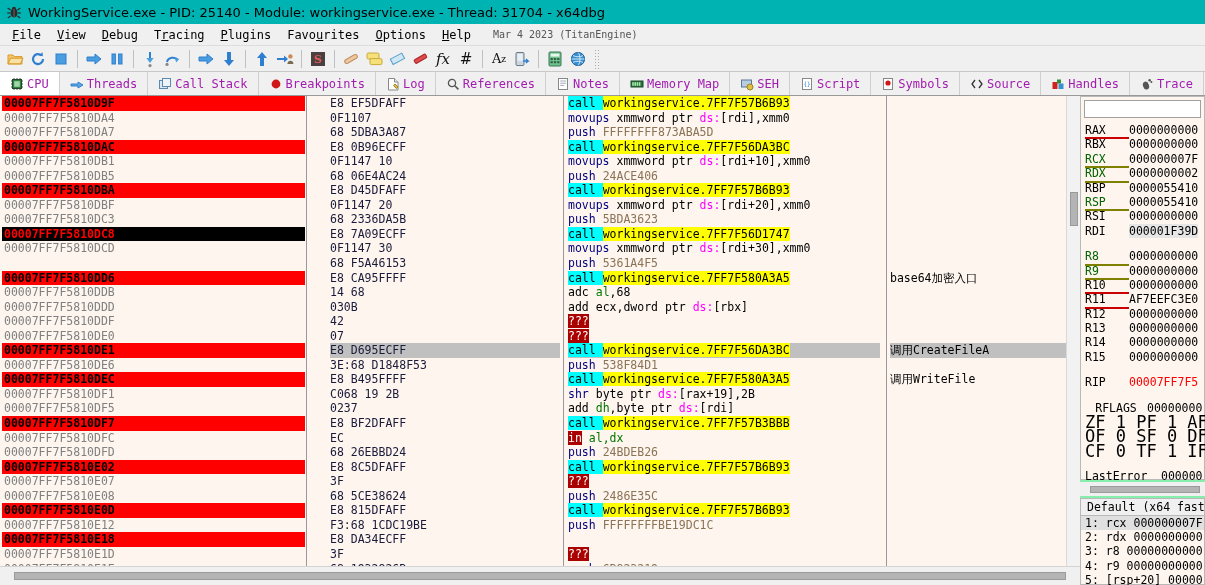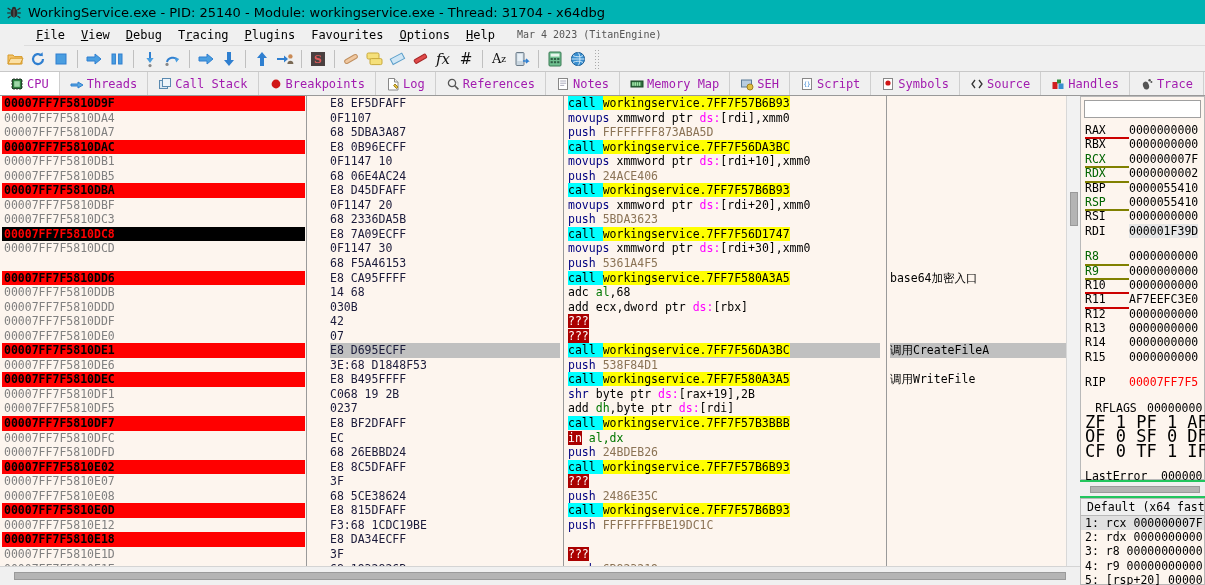--- a/index.html
+++ b/index.html
@@ -26,7 +26,7 @@
   
   .menubar {
     height: 22px; background: #f0f0f0; display: flex; align-items: center;
-    padding-left: 4px; border-bottom: 1px solid #ddd; margin-left: 24px;
+    padding-left: 4px; border-bottom: 1px solid #ddd;
   }
   .menuitem {
     font-family: "DejaVu Sans Mono", monospace; font-size: 12px; color: #000;

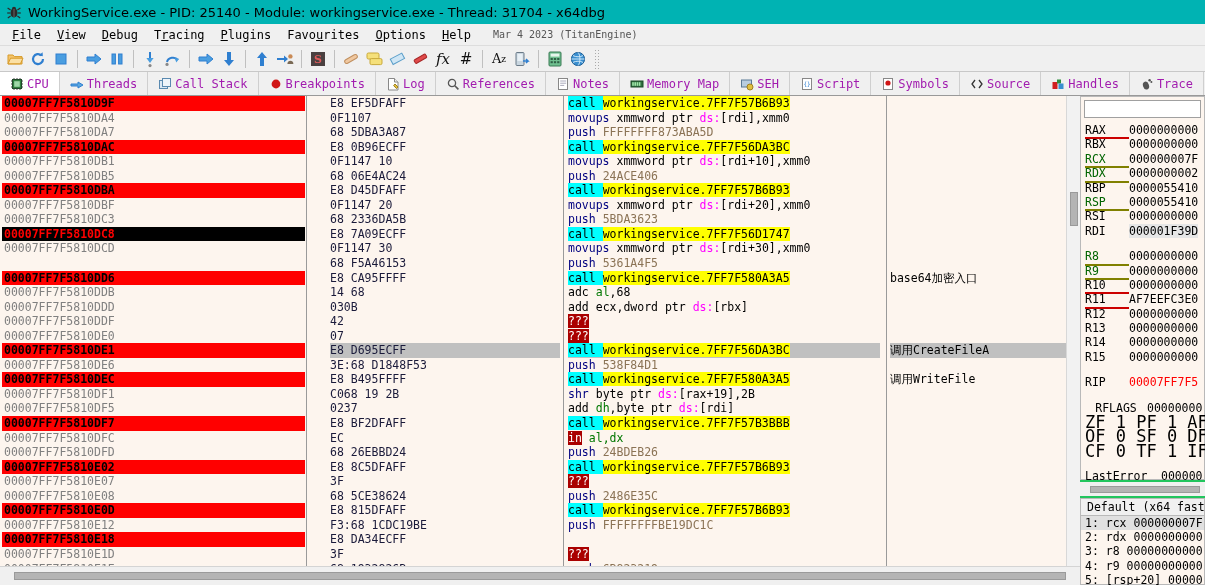--- a/index.html
+++ b/index.html
@@ -73,7 +73,7 @@
   .main { position: absolute; left:0; top:96px; width: 1205px; height: 489px; display:flex; }
 
   .cpu-pane { position: relative; width: 1080px; height: 489px; background: #a3a3a3; padding-left: 47px; }
-  .reg-pane { position: relative; width: 125px; height: 489px; background: #22c55e; }
+  .reg-pane { position: relative; width: 125px; height: 489px; background: #86efac; }
 
   
   .disasm {

